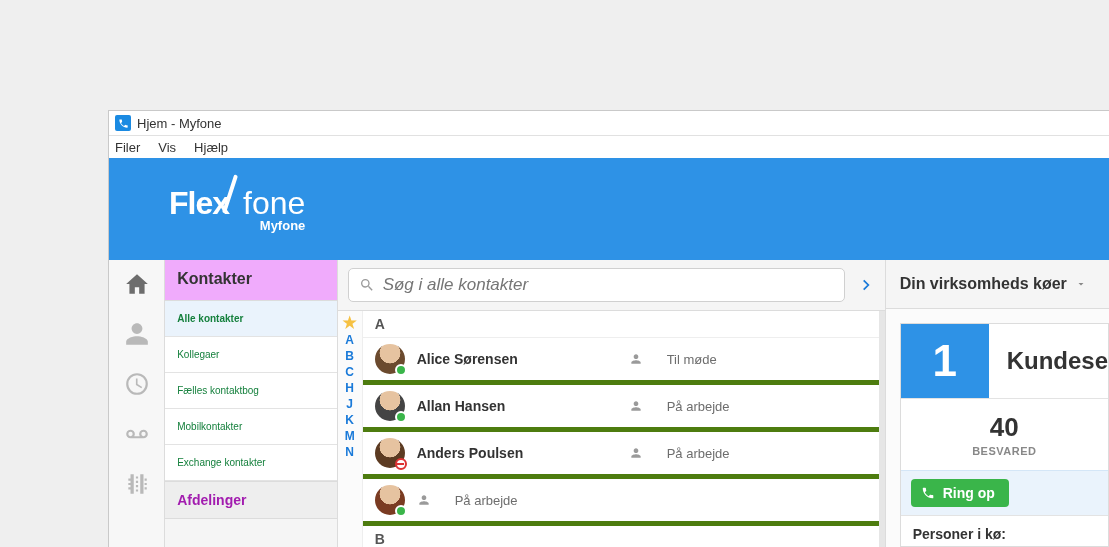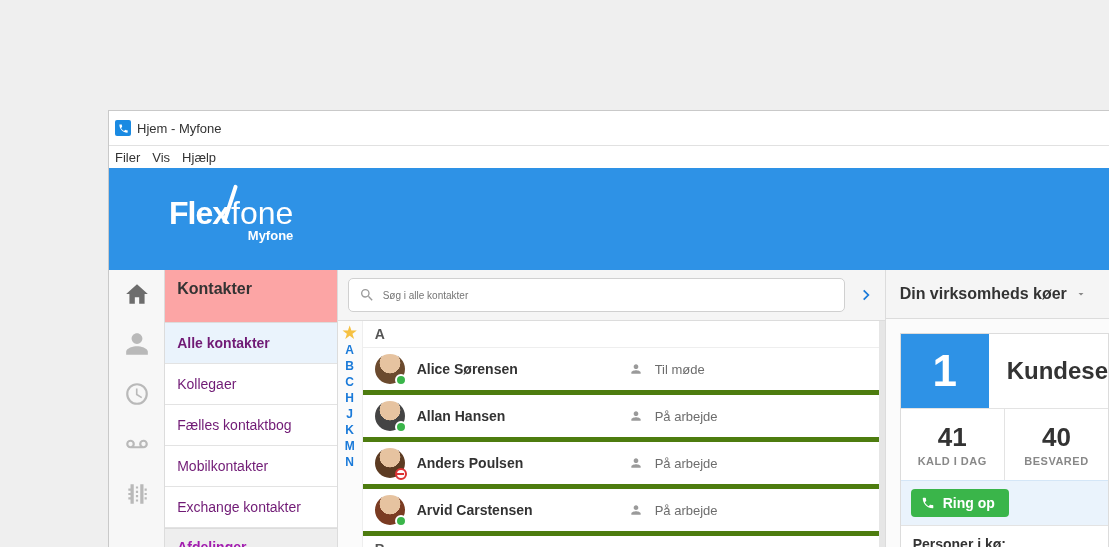--- a/index.html
+++ b/index.html
@@ -28,7 +28,7 @@
   }
   
   .titlebar {
-    height: 35px;
+    height: 25px;
     display: flex;
     align-items: center;
     padding: 0 6px;

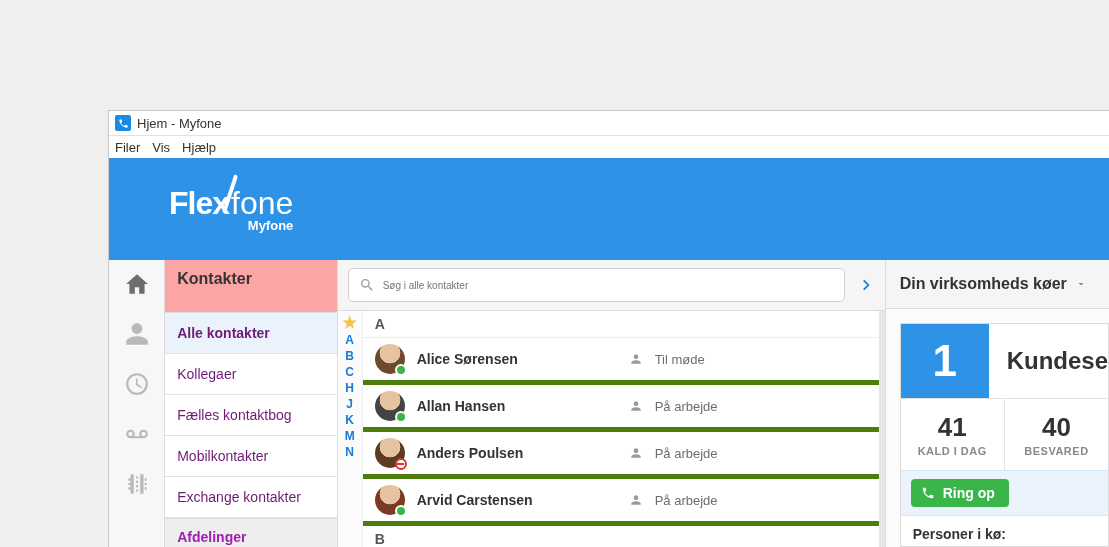--- a/index.html
+++ b/index.html
@@ -54,7 +54,7 @@
     background: #fff;
     font-size: 13px;
     color: #333;
-    gap: 12px;
+    gap: 18px;
   }
   .menubar .menu-item { cursor: default; }
   

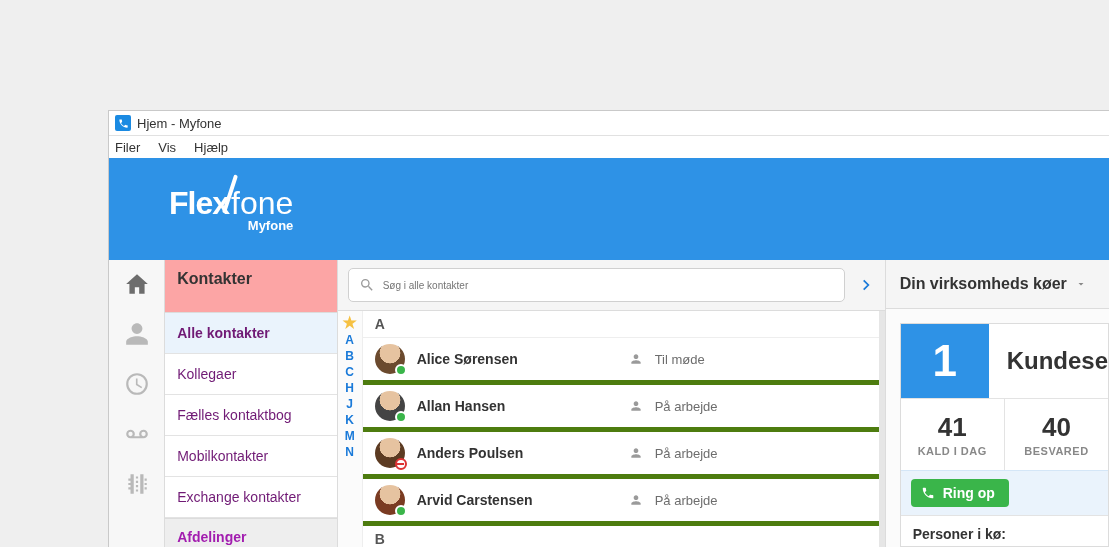--- a/index.html
+++ b/index.html
@@ -76,7 +76,7 @@
     transform: rotate(18deg);
     border-radius: 2px;
   }
-  .brand-fone { font-size: 32px; font-weight: 300; margin-left: 2px; }
+  .brand-fone { font-size: 32px; font-weight: 300; margin-left: 14px; }
   .brand-sub { font-size: 13px; font-weight: 700; align-self: flex-end; margin-top: -4px; }
   
   .main {

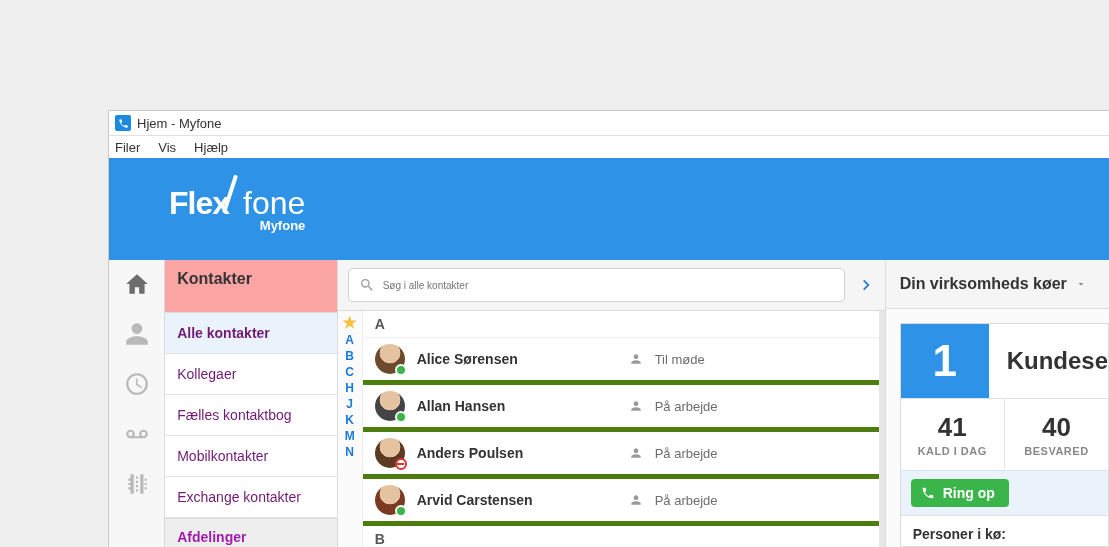--- a/index.html
+++ b/index.html
@@ -114,8 +114,8 @@
     font-size: 16px;
     font-weight: 700;
     color: #333;
-    padding: 10px 12px 24px;
-    background: #fca5a5;
+    padding: 10px 12px 12px;
+    background: #f0abfc;
     border-bottom: 1px solid #dcdcdc;
   }
   .sidebar-item {

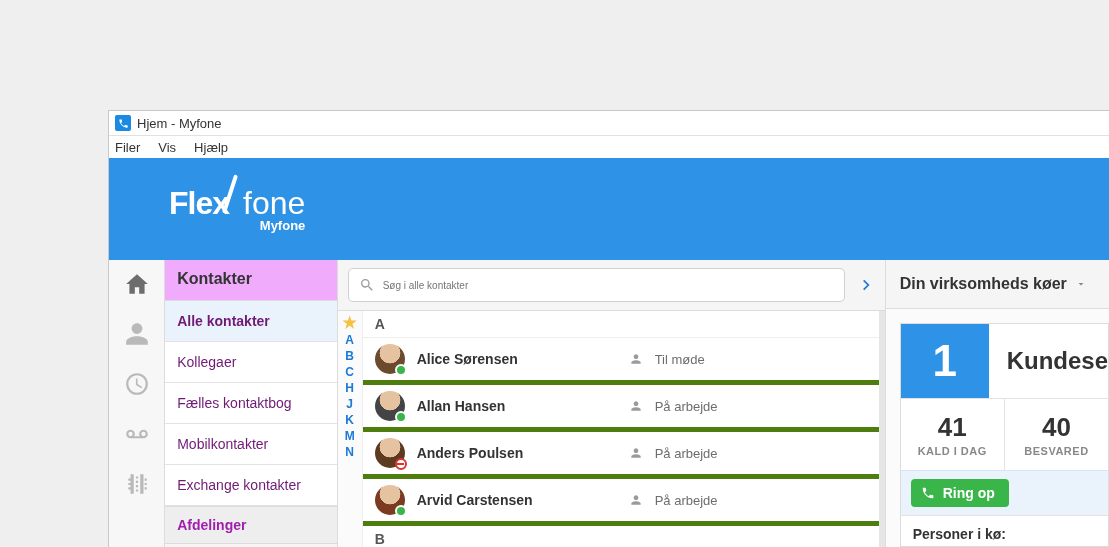--- a/index.html
+++ b/index.html
@@ -172,7 +172,7 @@
     width: 16px; height: 16px; fill: #9a9a9a;
   }
   .search-box input {
-    border: none; outline: none; width: 100%; font-size: 10px; color: #777;
+    border: none; outline: none; width: 100%; font-size: 17px; color: #777; font-style: italic;
   }
   .search-arrow {
     width: 18px; height: 18px; display: flex; align-items: center; justify-content: center;

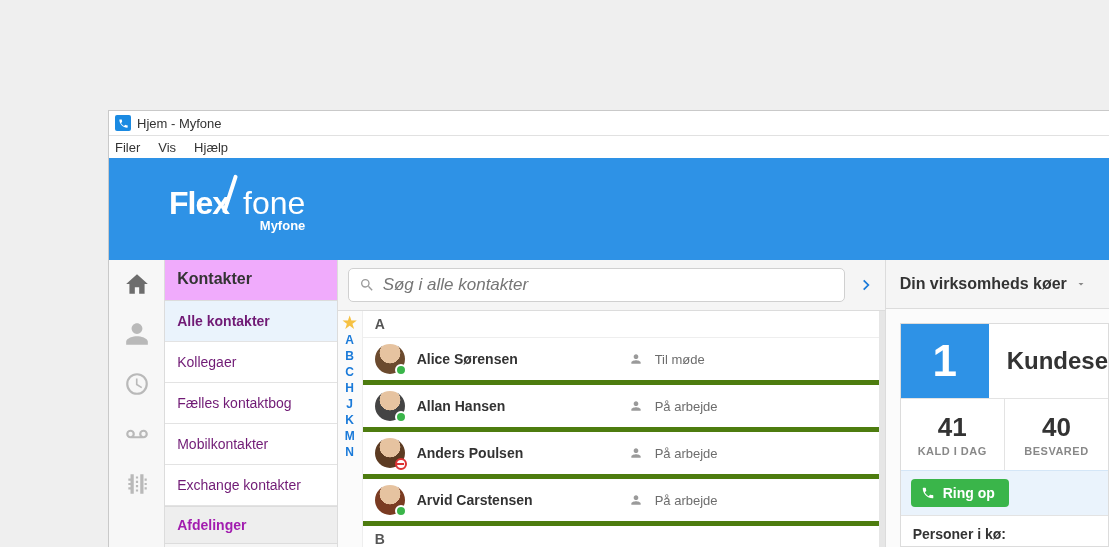--- a/index.html
+++ b/index.html
@@ -120,8 +120,8 @@
   }
   .sidebar-item {
     padding: 12px 12px;
-    font-size: 14px;
-    color: #701a75;
+    font-size: 10px;
+    color: #15803d;
     border-bottom: 1px solid #e3e3e3;
     cursor: pointer;
     background: #fff;

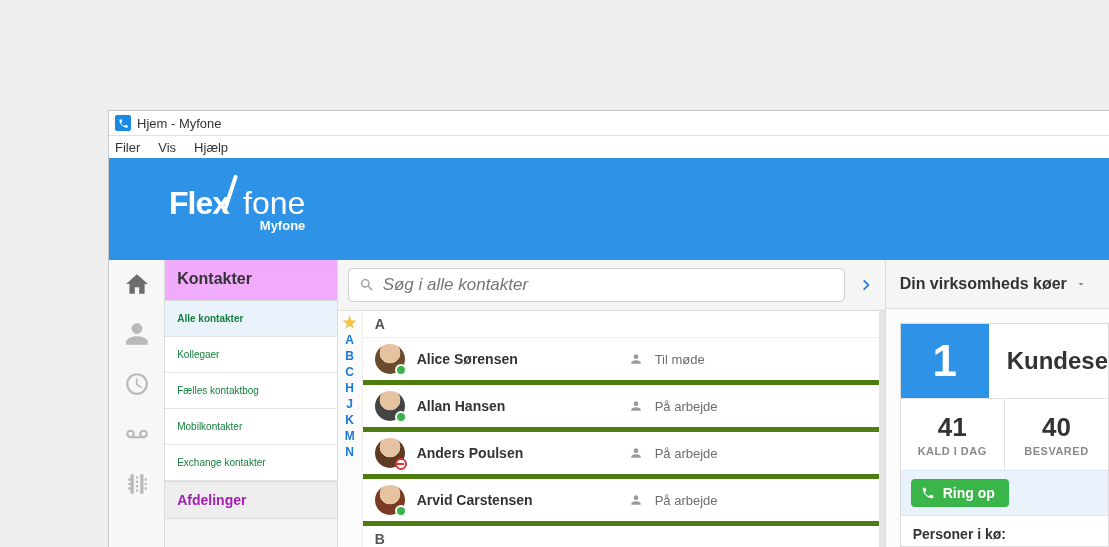--- a/index.html
+++ b/index.html
@@ -248,7 +248,7 @@
     content: ""; display: block; width: 7px; height: 2px; background: #d33;
   }
   .contact-name { font-weight: 700; color: #333; flex: 0 0 200px; }
-  .contact-status { display: flex; align-items: center; gap: 12px; color: #6d6d6d; font-size: 13px; }
+  .contact-status { display: flex; align-items: center; gap: 24px; color: #6d6d6d; font-size: 13px; }
   .contact-status svg { width: 14px; height: 14px; fill: #9a9a9a; }
   
   .right {

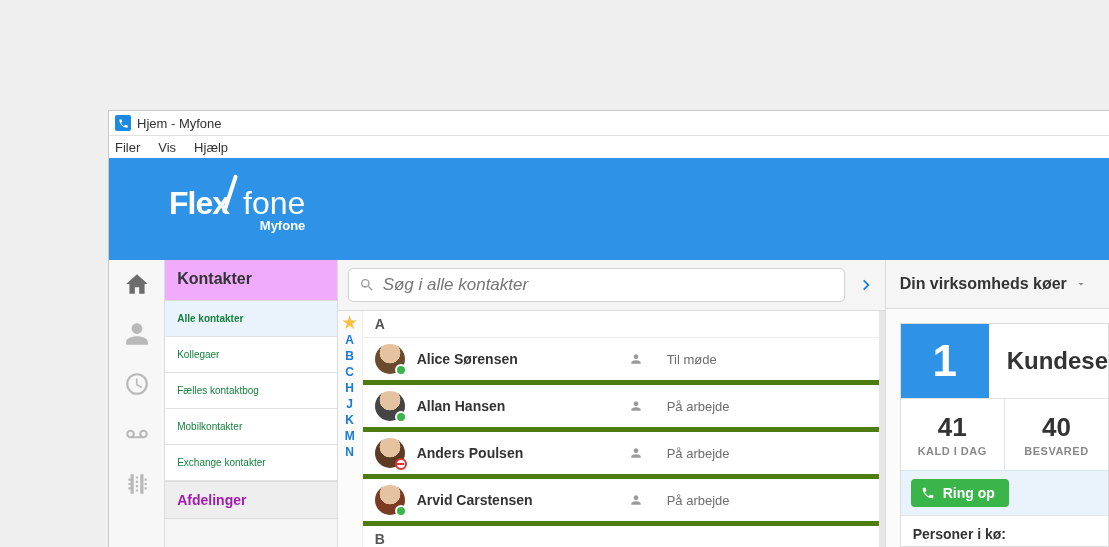--- a/index.html
+++ b/index.html
@@ -539,10 +539,6 @@
         </div>
         <div class="queue-stats">
           <div class="stat">
-            <span class="stat-num">41</span>
-            <span class="stat-label">KALD I DAG</span>
-          </div>
-          <div class="stat">
             <span class="stat-num">40</span>
             <span class="stat-label">BESVARED</span>
           </div>

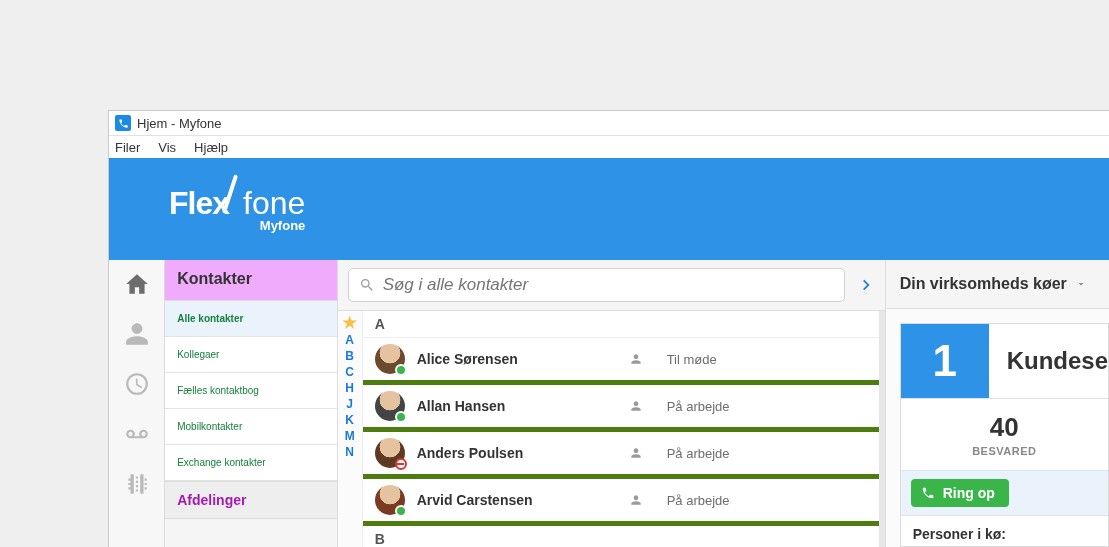--- a/index.html
+++ b/index.html
@@ -502,7 +502,6 @@
               <span class="circle av-4"></span>
               <span class="presence green"></span>
             </span>
-            <span class="contact-name">Arvid Carstensen</span>
             <span class="contact-status">
               <svg viewBox="0 0 24 24">
                   <path d="M12 12c2.2 0 4-1.8 4-4s-1.8-4-4-4-4 1.8-4 4 1.8 4 4 4zm0 2c-2.7 0-8 1.3-8 4v2h16v-2c0-2.7-5.3-4-8-4z"></path>

